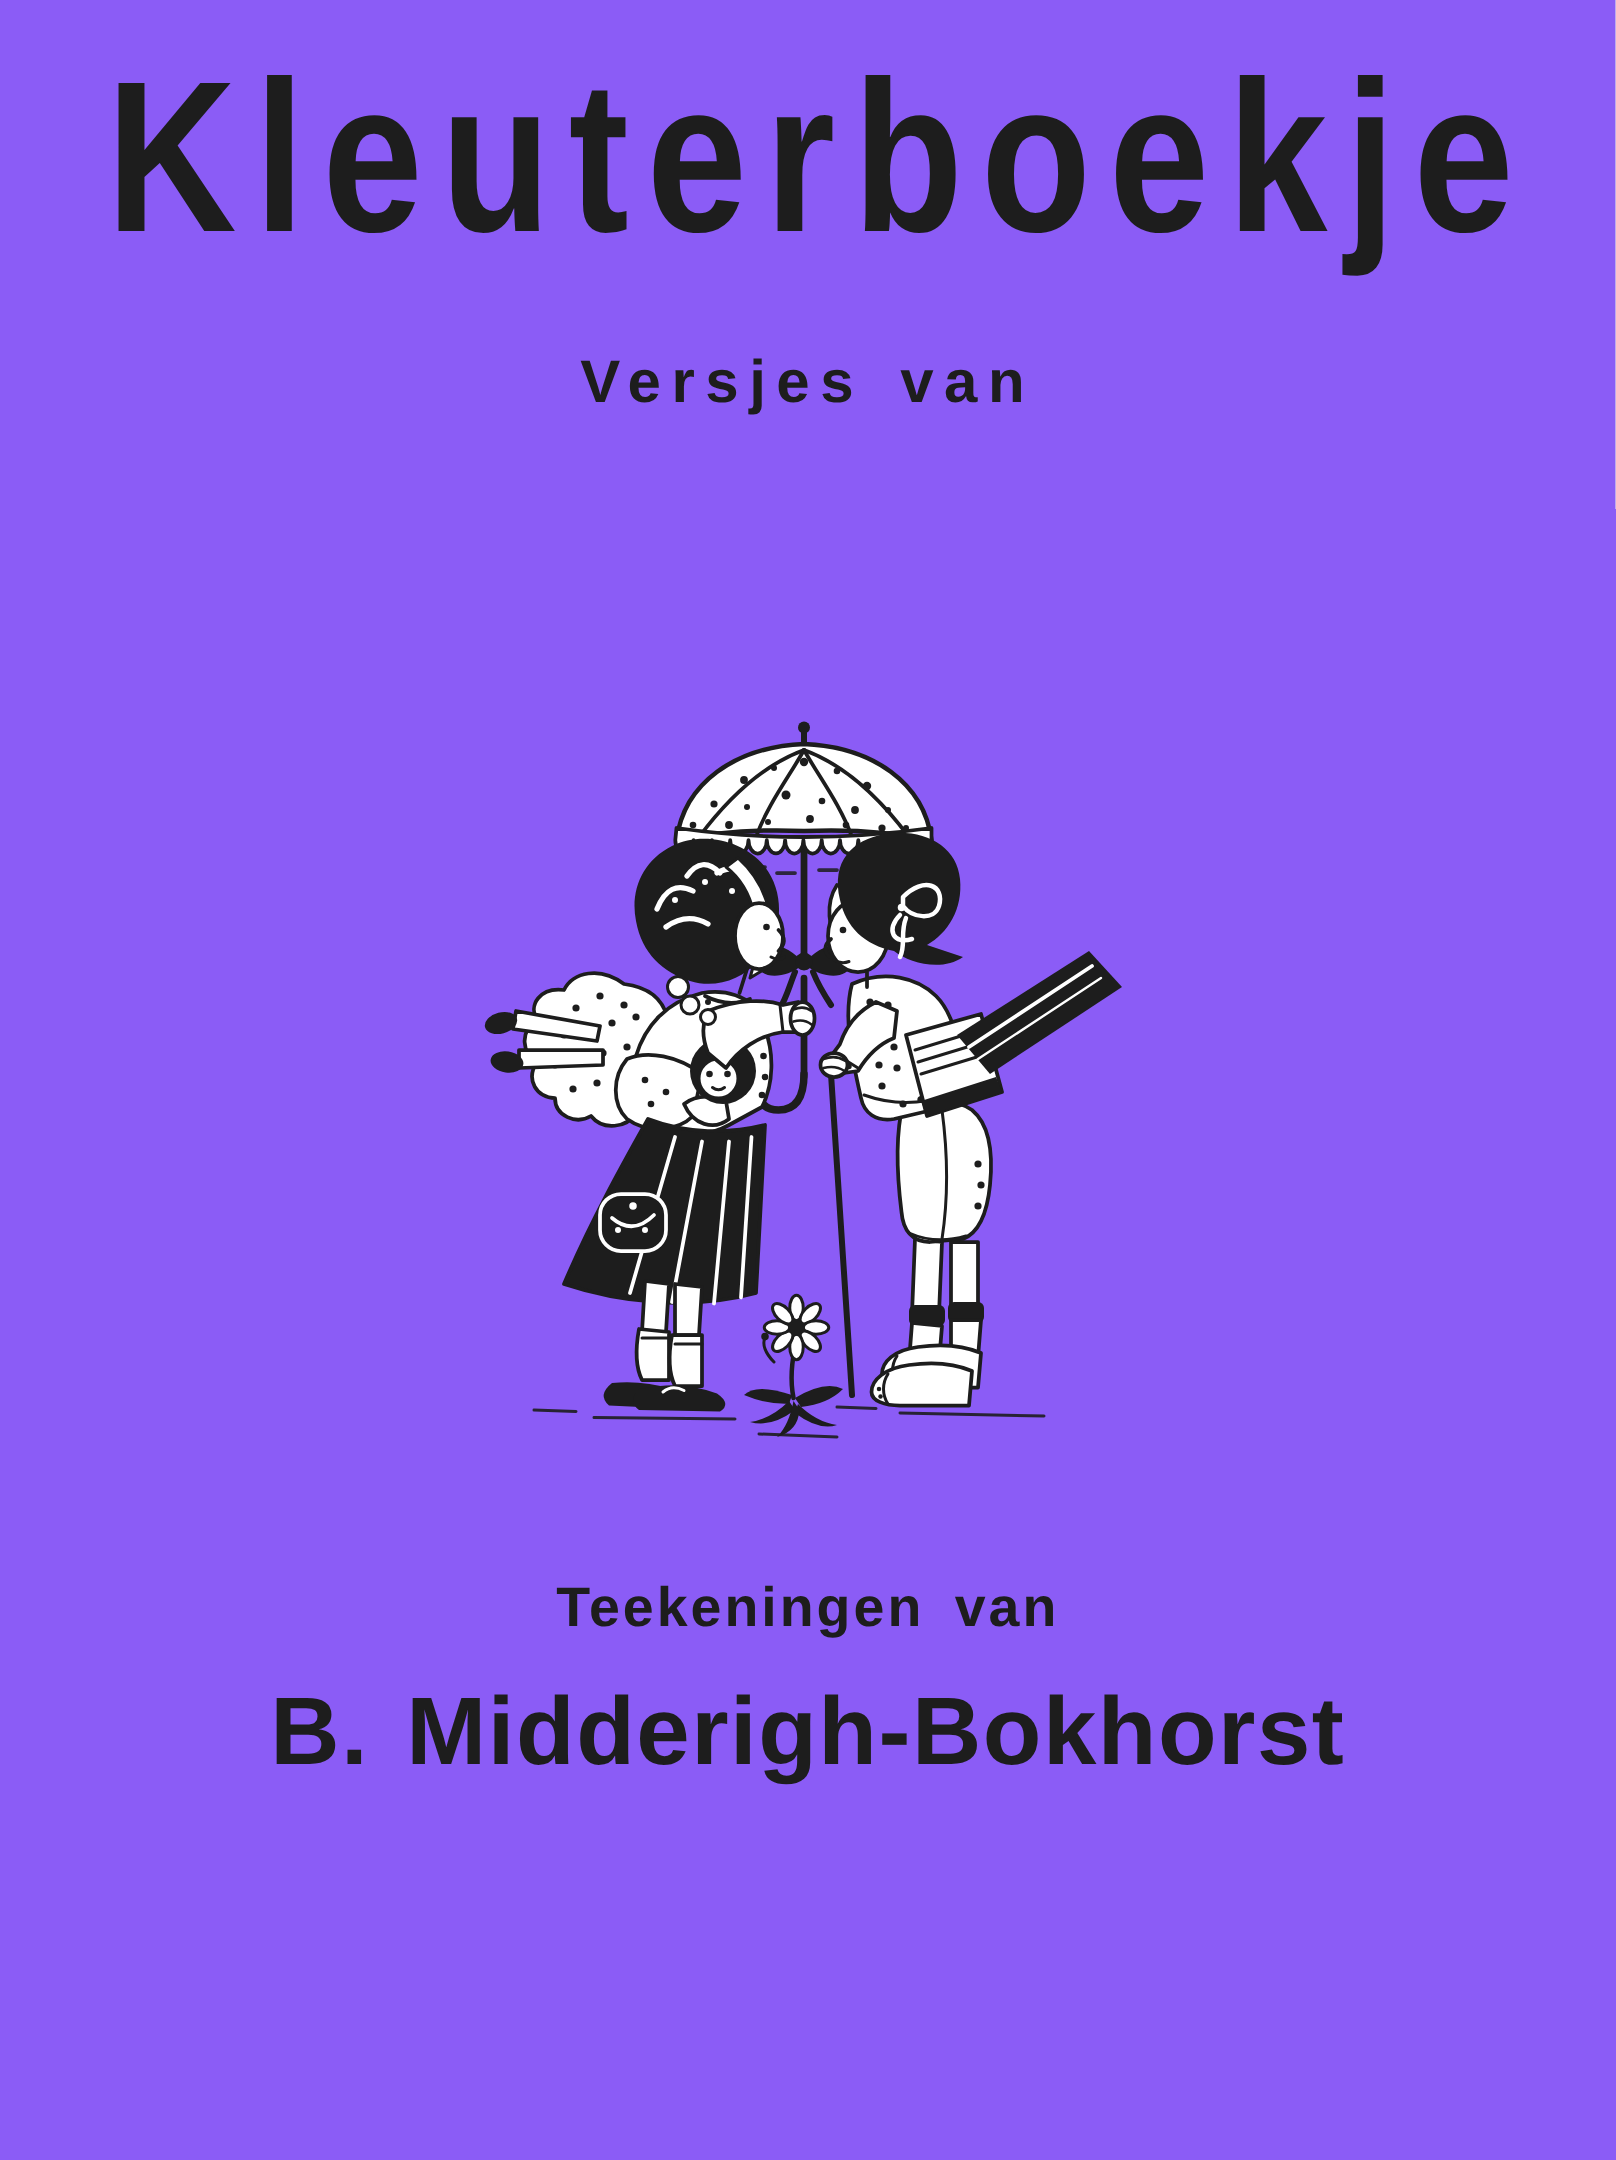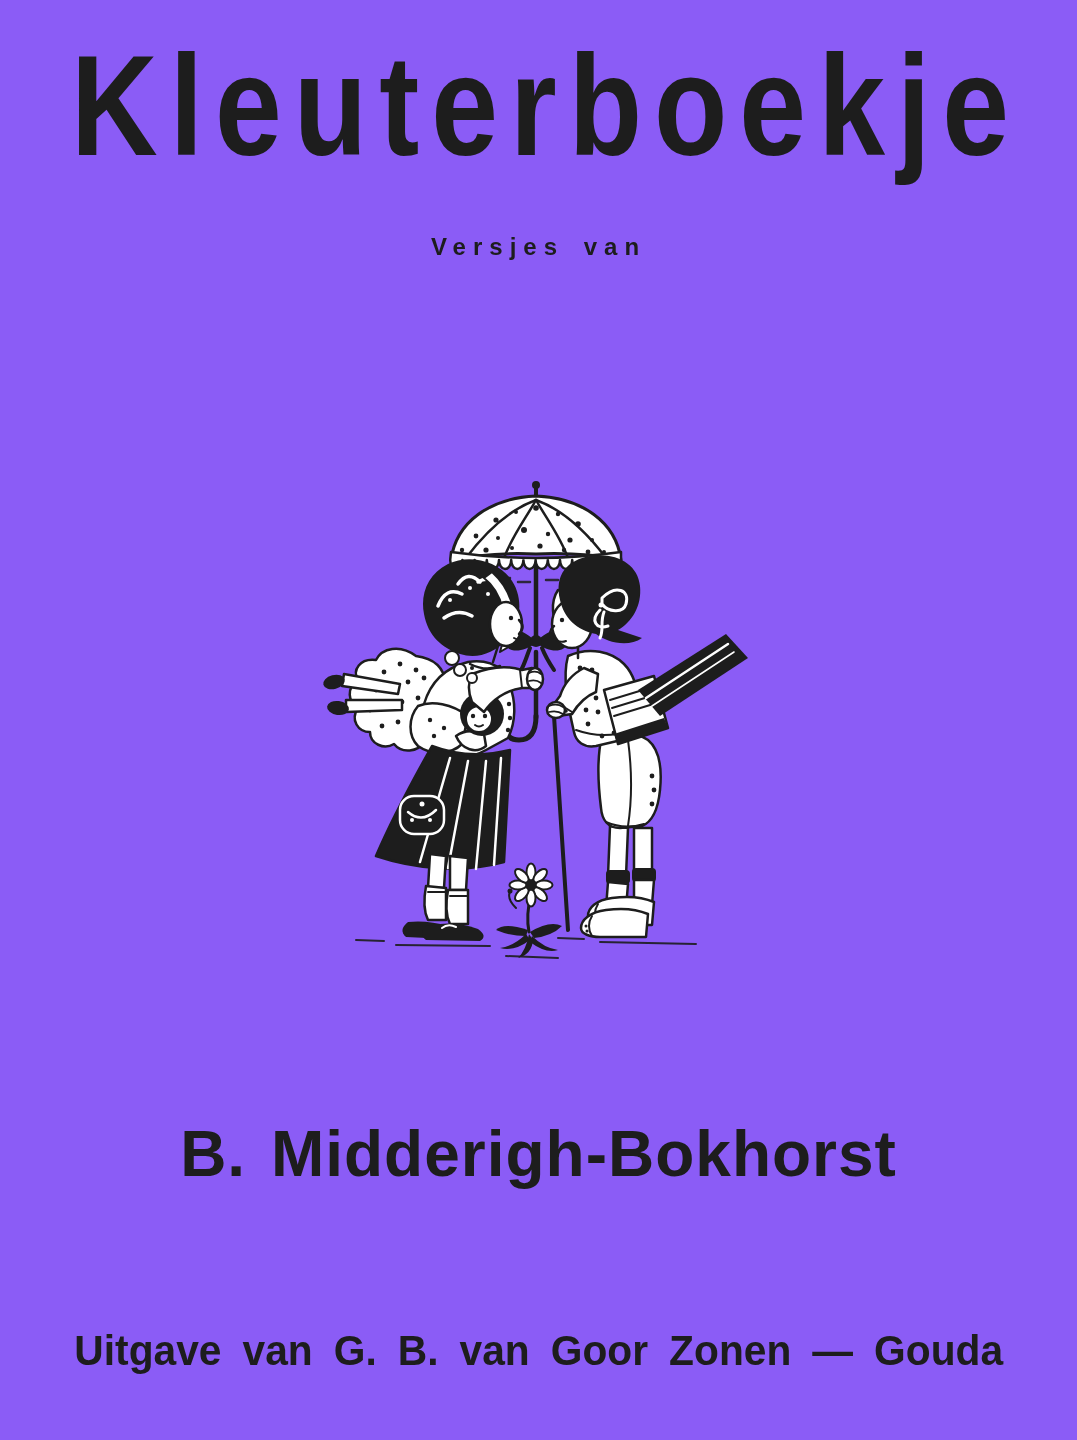--- a/index.html
+++ b/index.html
@@ -22,7 +22,7 @@
   }
   .title .squeeze{display:inline-block;transform:scale(0.87,1.04);transform-origin:50% 50%;}
   .byline-label{
-    top:235px;font-size:24px;letter-spacing:7px;word-spacing:6px;
+    top:235px;font-size:40px;letter-spacing:7px;word-spacing:6px;
   }
   .author{
     top:322px;font-size:56px;letter-spacing:2px;word-spacing:8px;

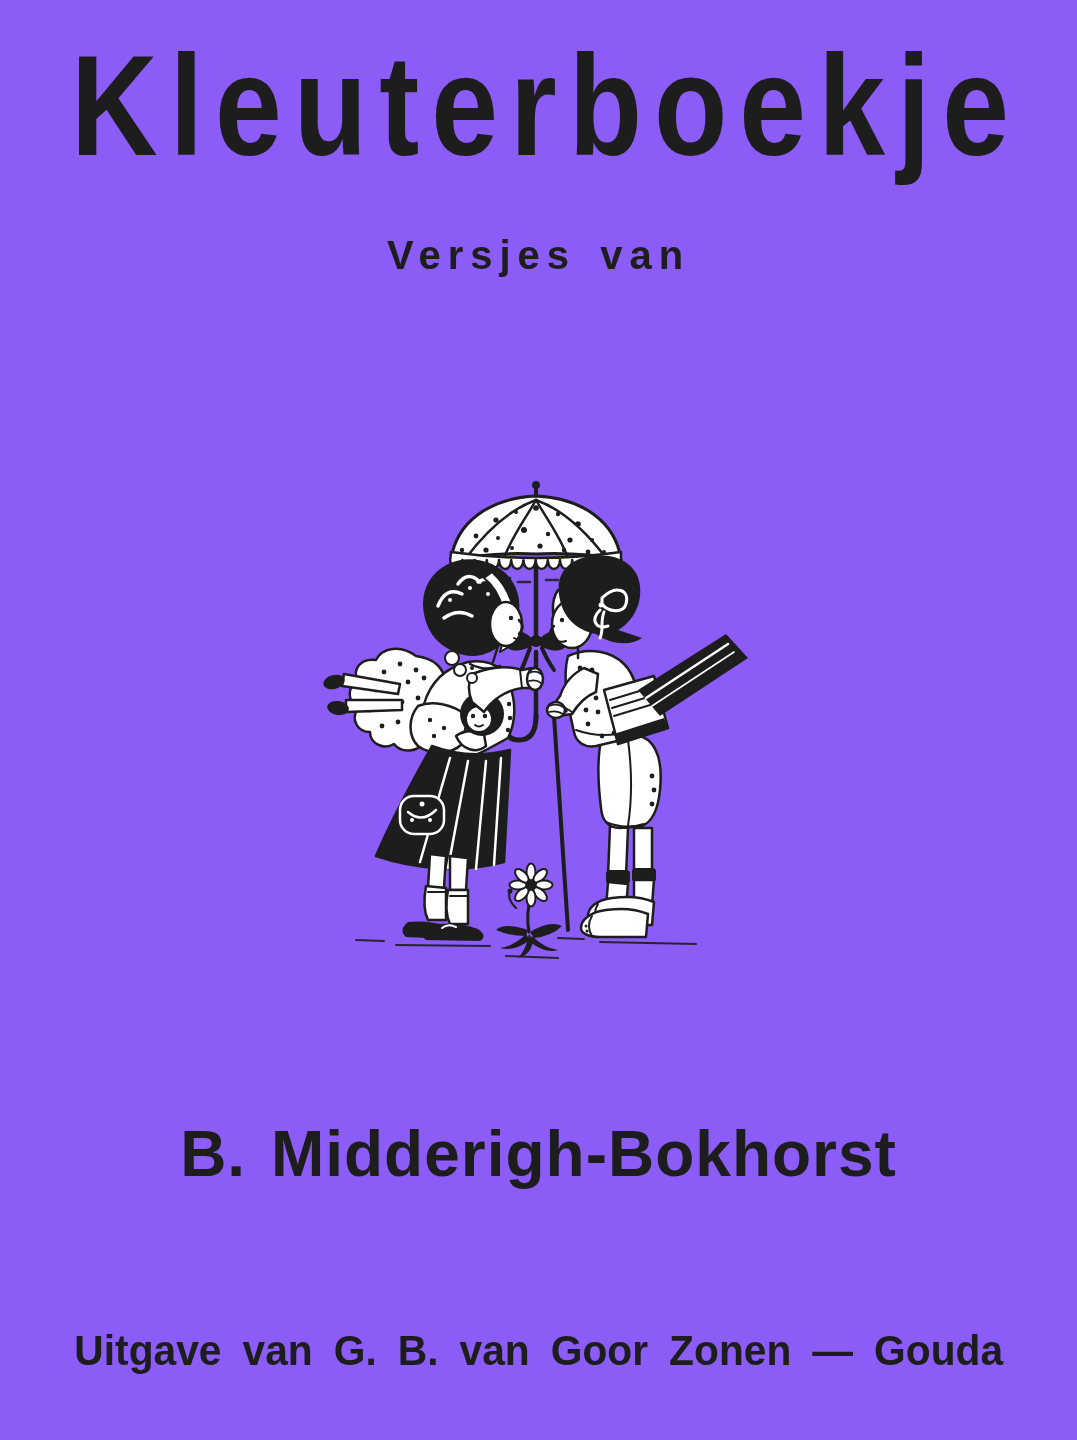--- a/index.html
+++ b/index.html
@@ -335,6 +335,7 @@
     </svg>
   </div>
 
+  <div class="center-text credits-label">Teekeningen van</div>
 
   <div class="center-text illustrator">B. Midderigh-Bokhorst</div>
 

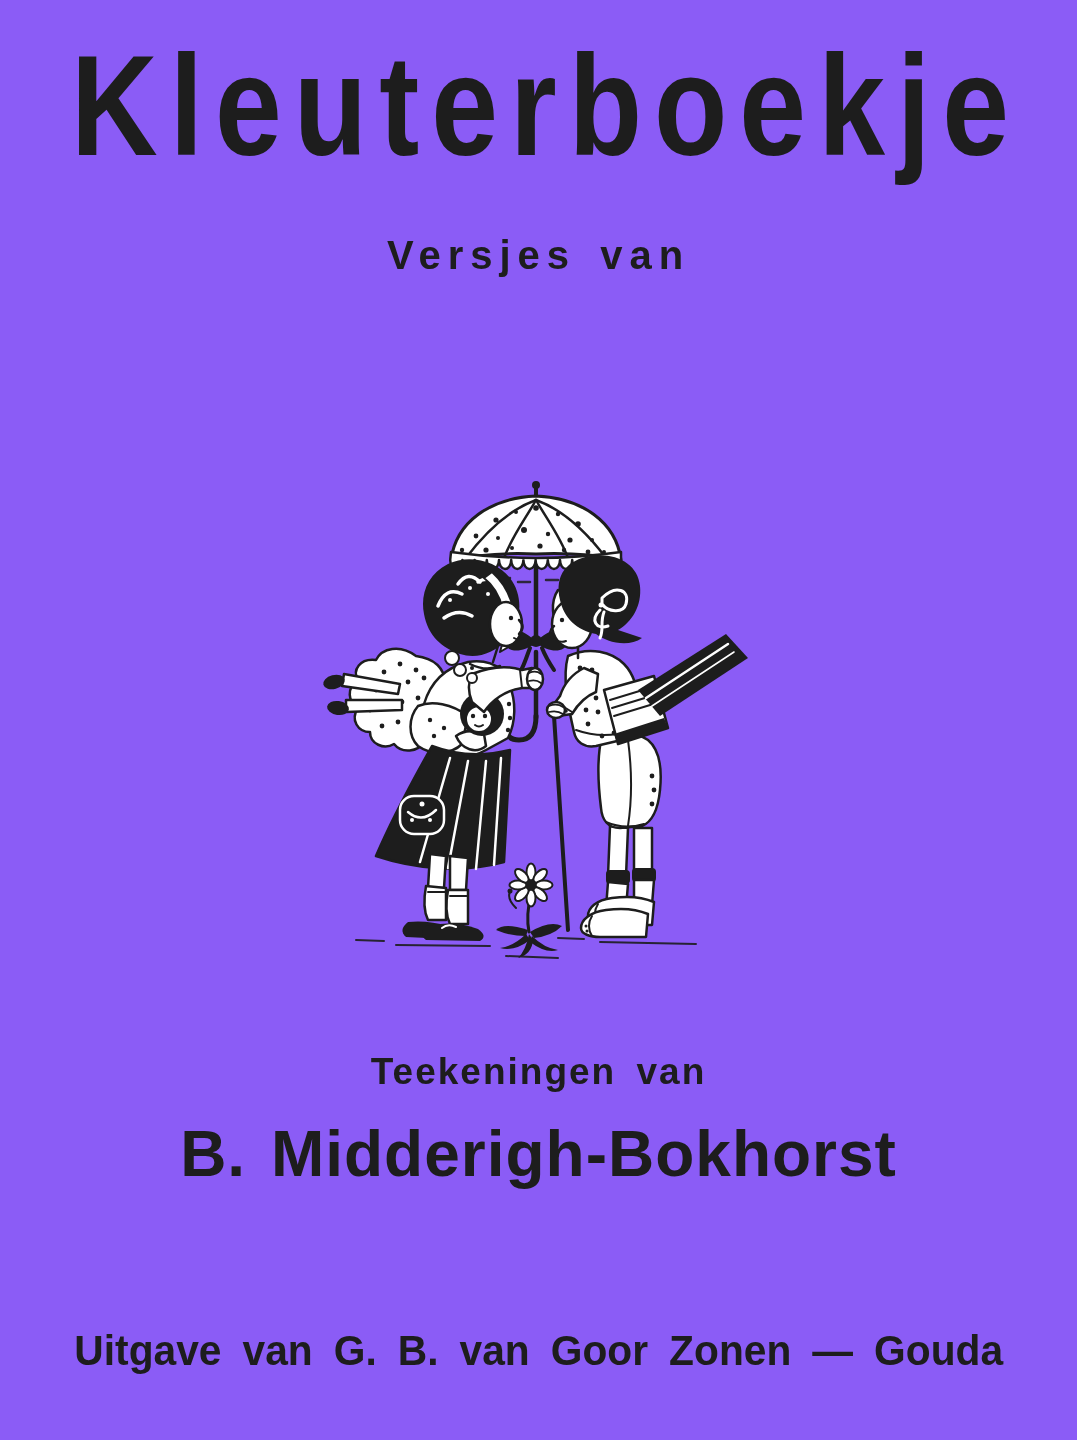--- a/index.html
+++ b/index.html
@@ -339,7 +339,6 @@
 
   <div class="center-text illustrator">B. Midderigh-Bokhorst</div>
 
-  <div class="center-text imprint"><span class="squeeze">Uitgave van G. B. van Goor Zonen — Gouda</span></div>
 
 </div>
 

